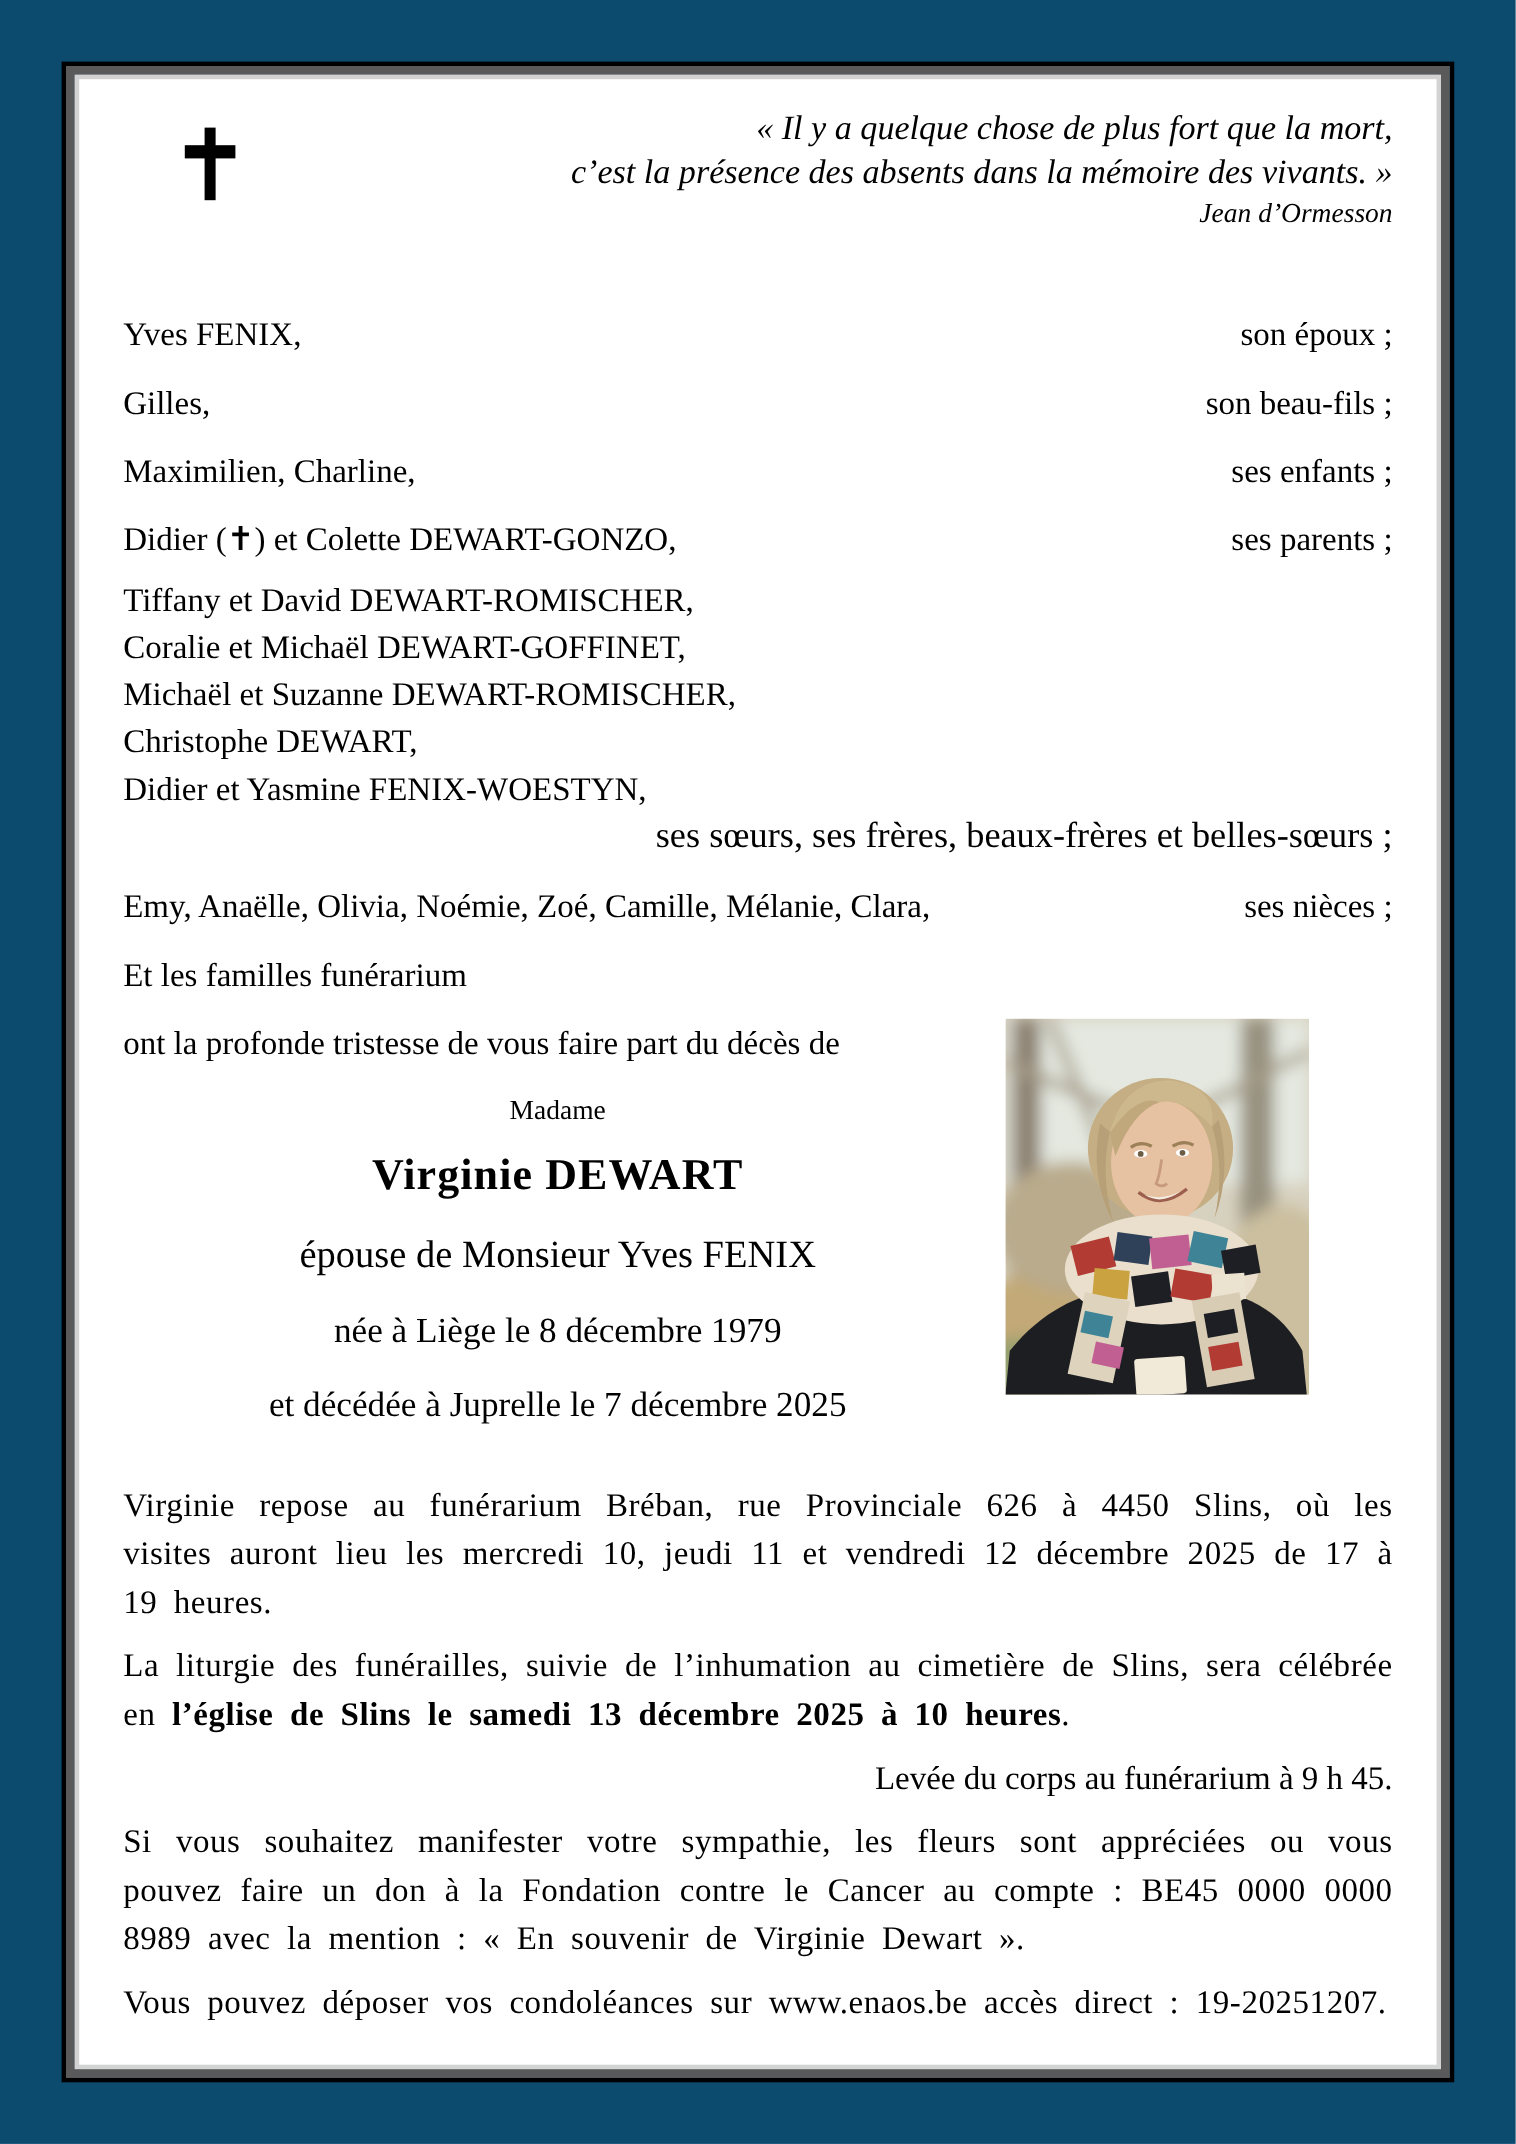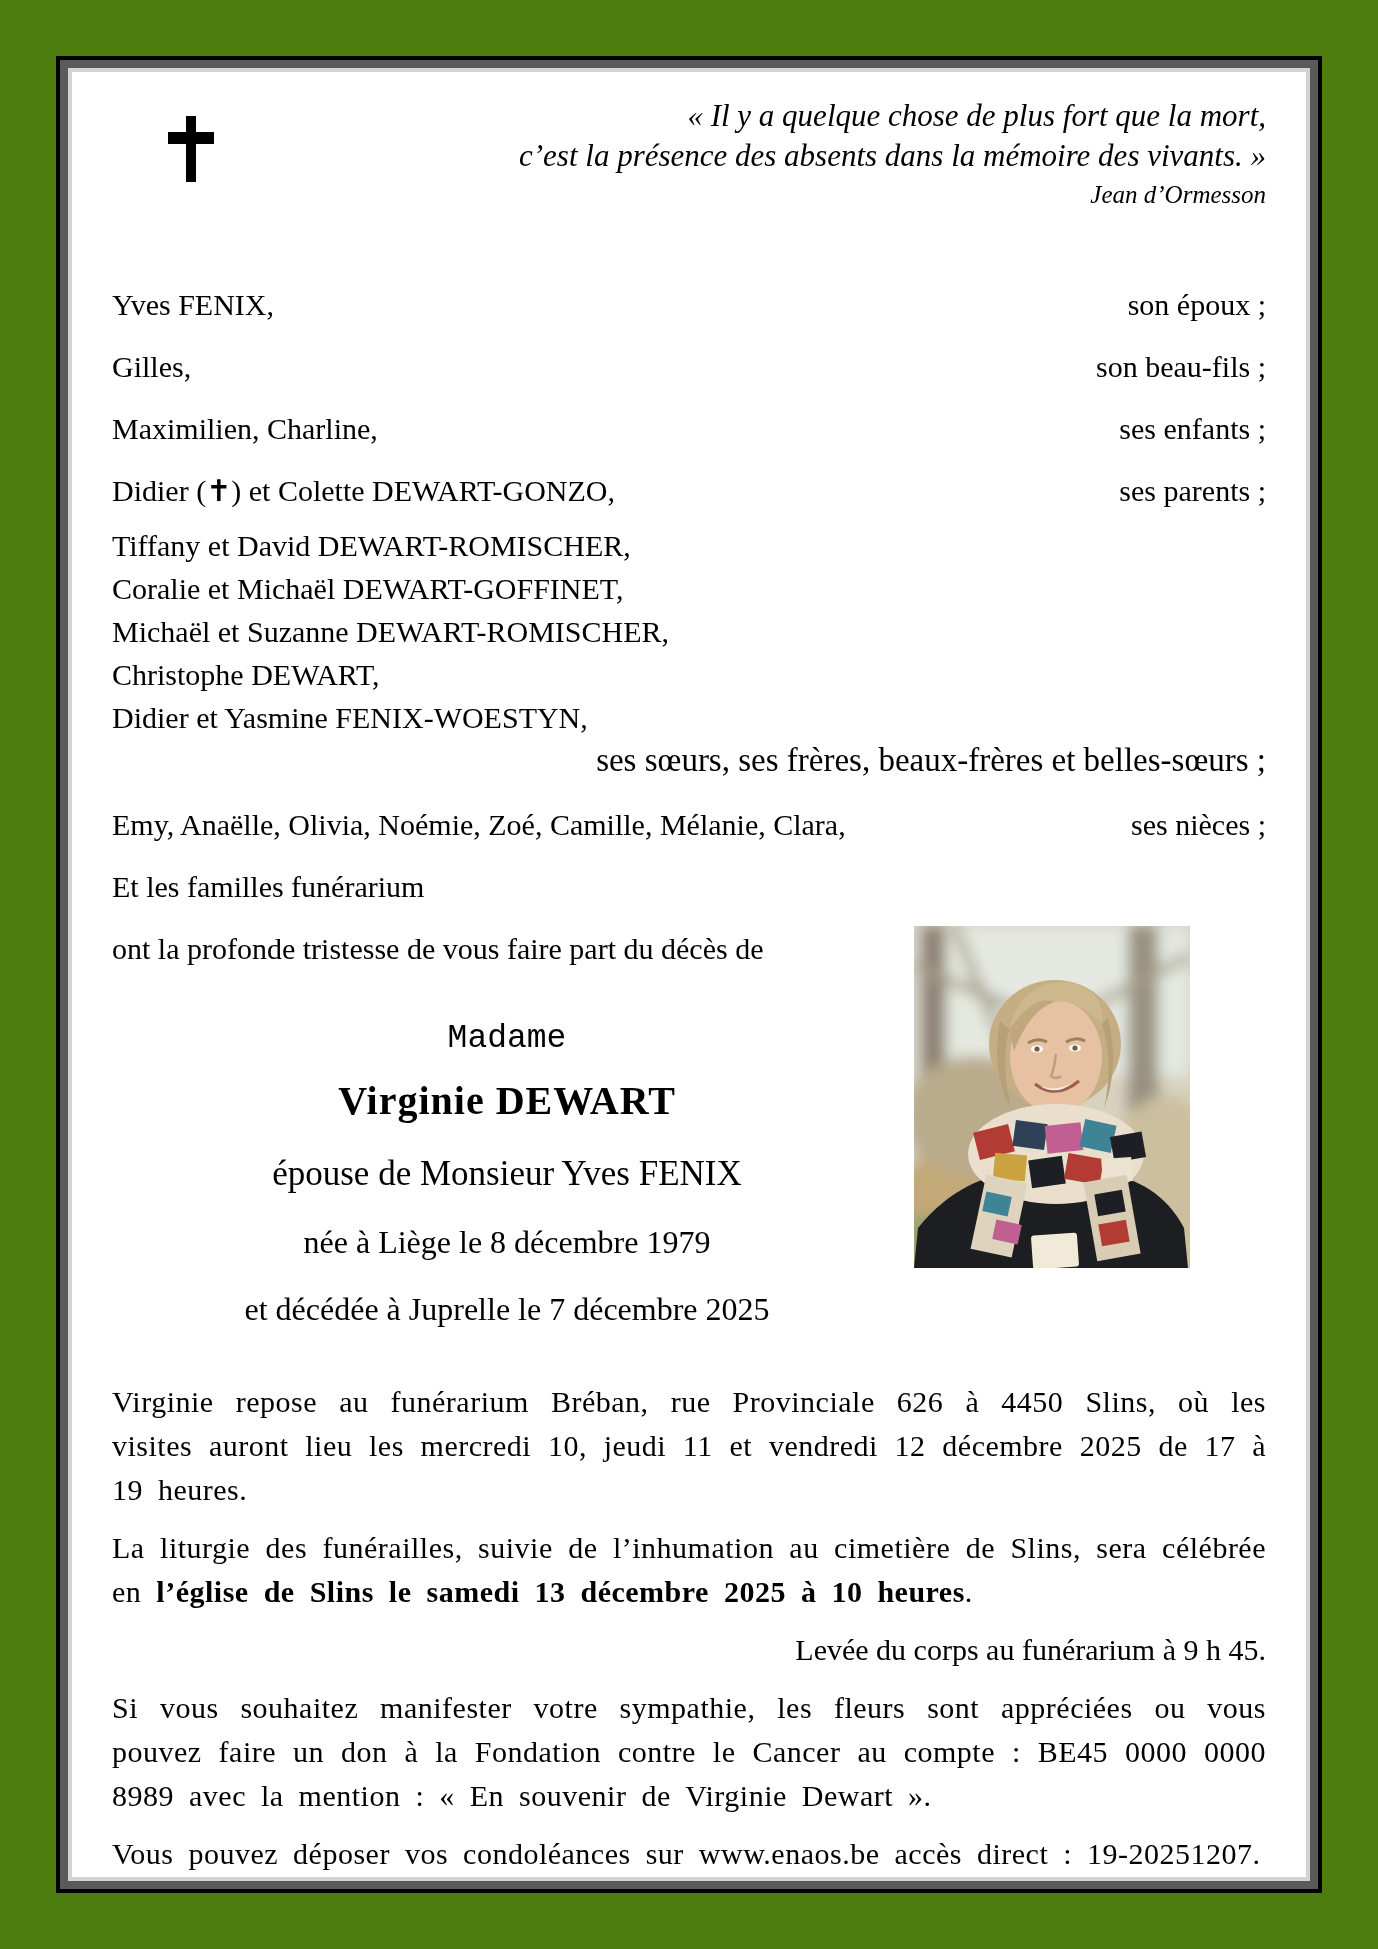--- a/index.html
+++ b/index.html
@@ -7,7 +7,7 @@
     position: relative;
     width: 1378px;
     height: 1949px;
-    background: #4d7c0f;
+    background: #0c4a6e;
     color: #000000;
     font-family: "Liberation Serif", "DejaVu Serif", "DejaVu Sans", serif;
   }

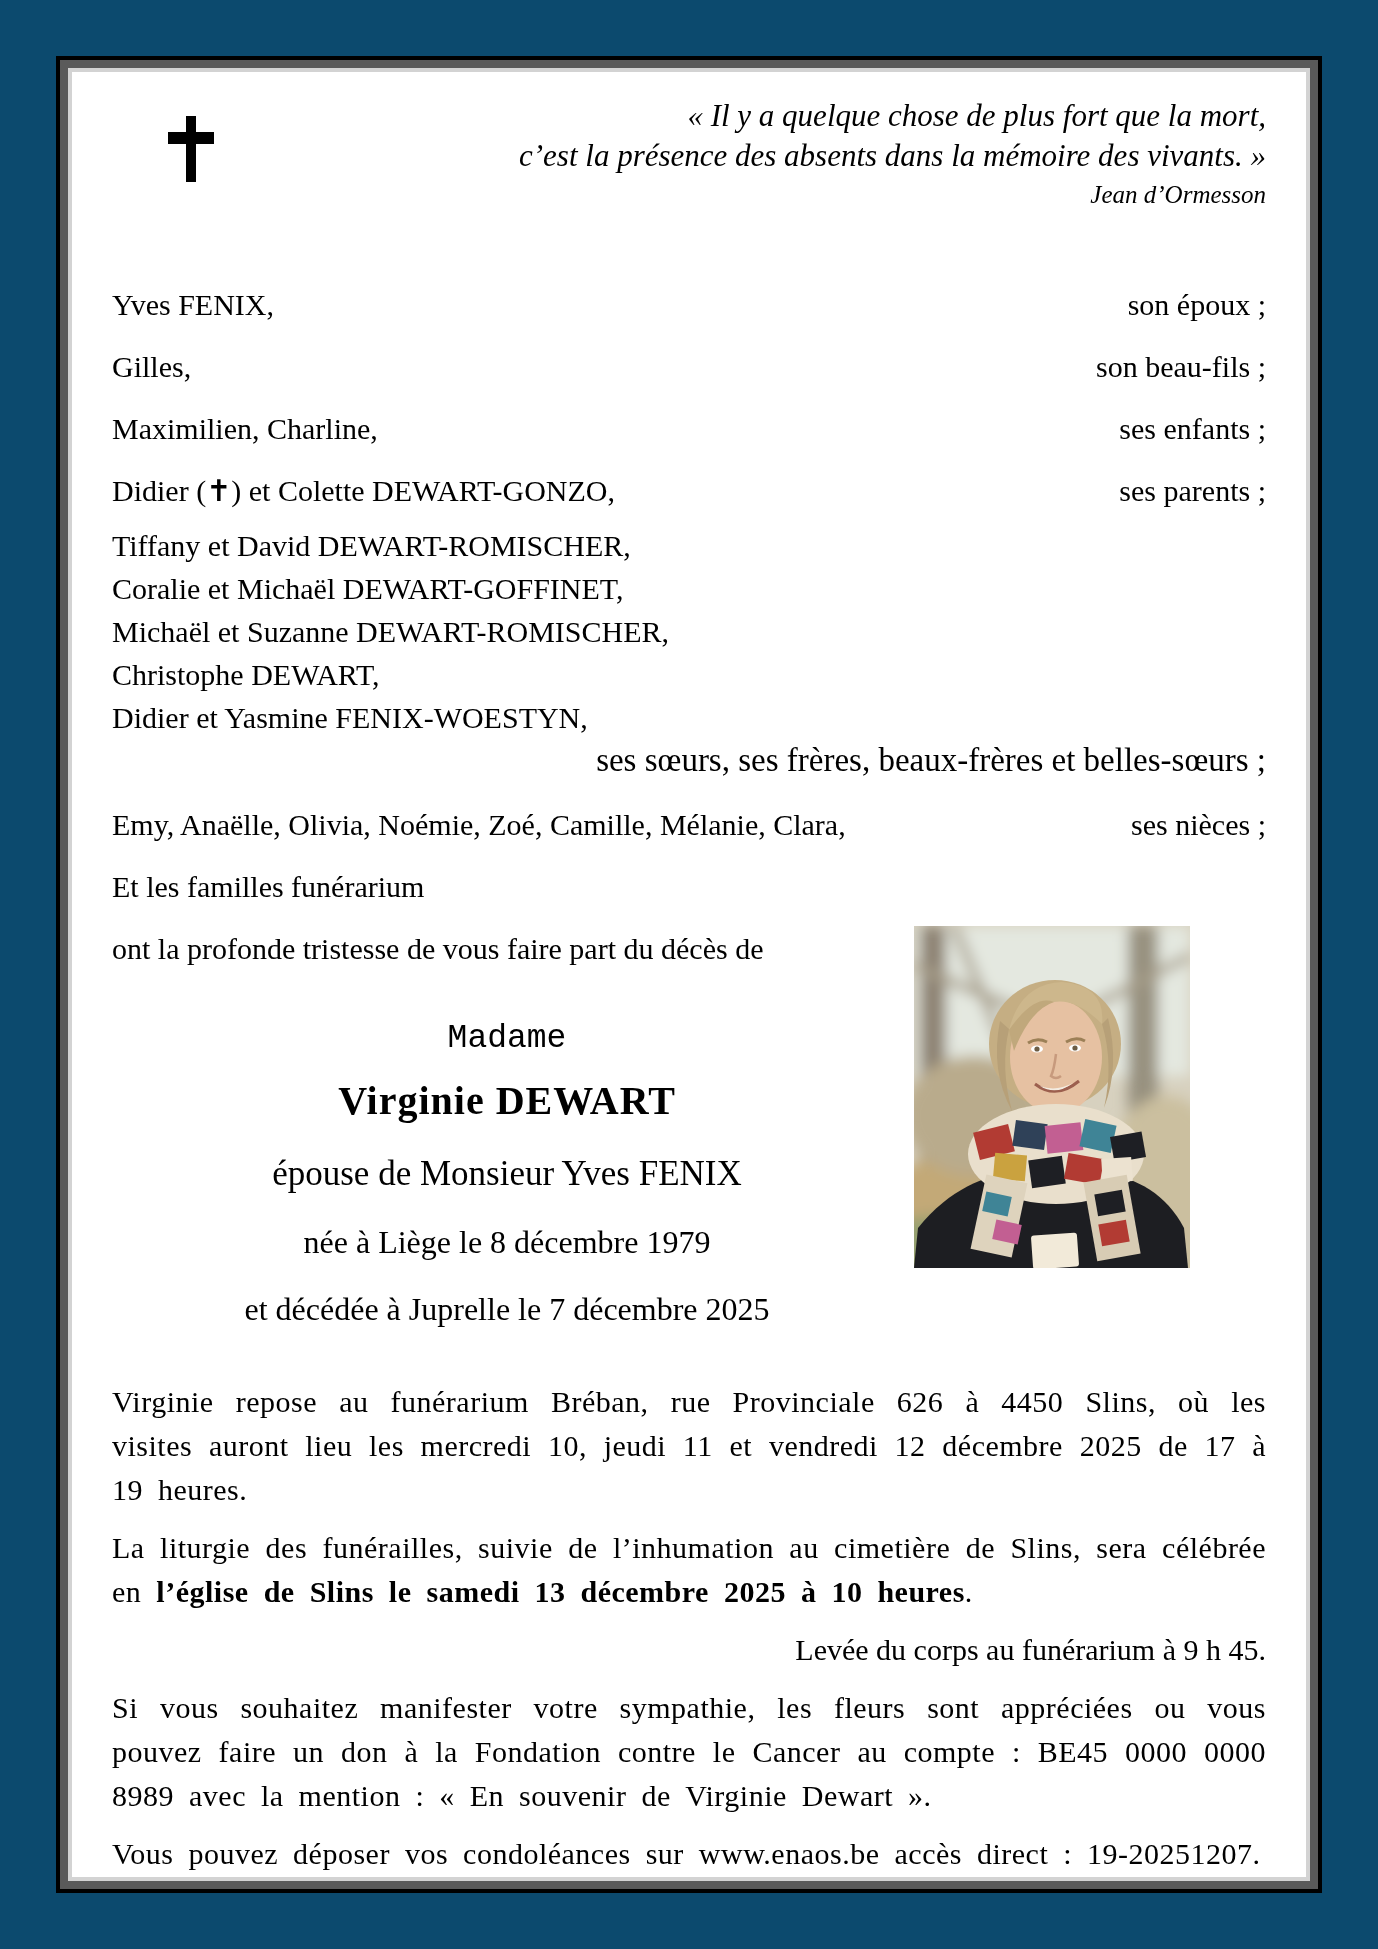--- a/index.html
+++ b/index.html
@@ -71,7 +71,7 @@
 
   
   .deceased { margin-right: 364px; text-align: center; }
-  .d-title  { font-size: 33px; margin-top: 54px; font-family: Liberation Mono, monospace; }
+  .d-title  { font-size: 25px; margin-top: 30px; }
   .d-name   { font-size: 40px; font-weight: bold; margin-top: 20px; letter-spacing: 1px; }
   .d-spouse { font-size: 35px; margin-top: 30px; }
   .d-birth  { font-size: 32px; margin-top: 30px; }

